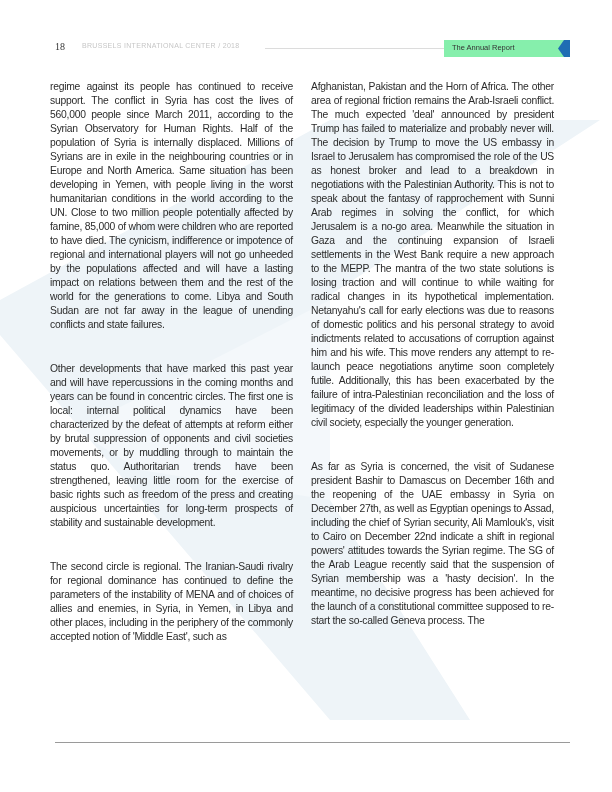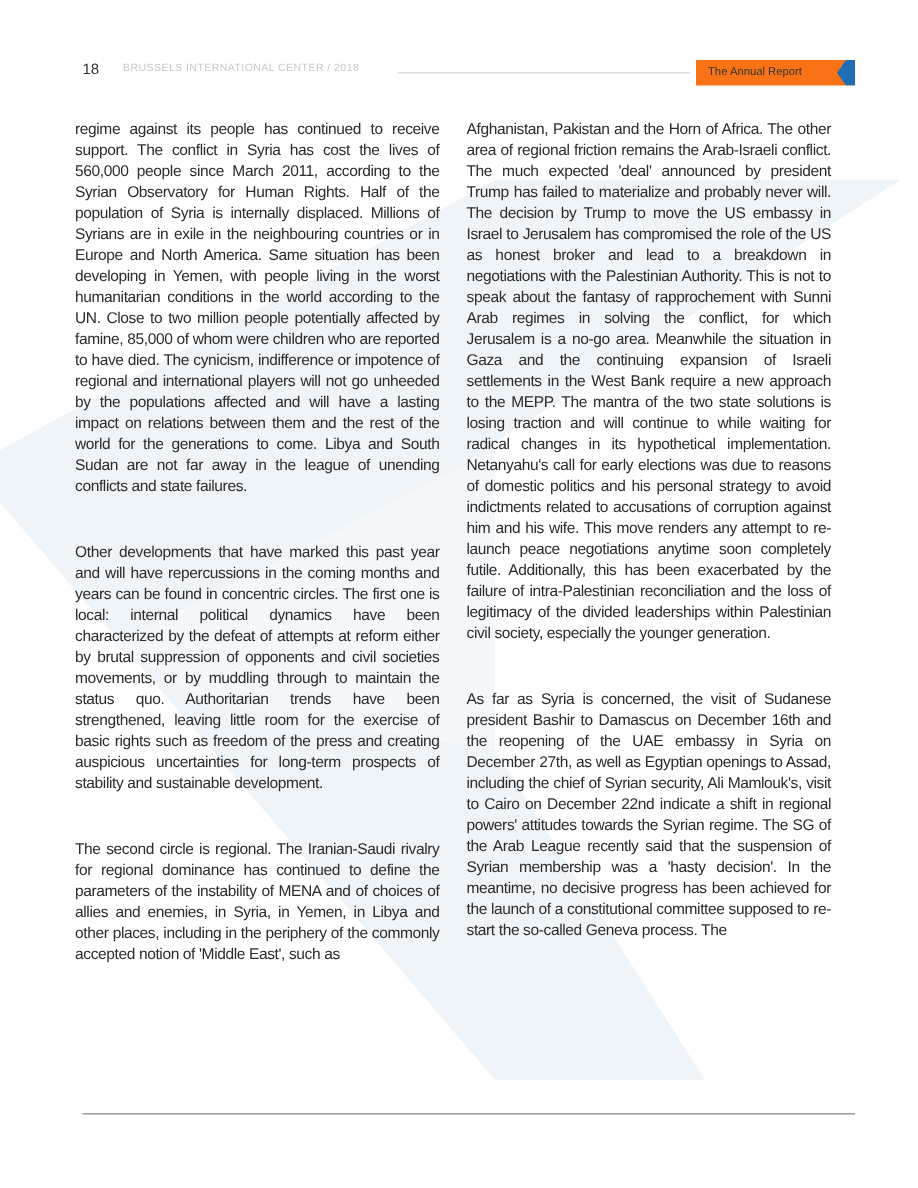--- a/index.html
+++ b/index.html
@@ -38,7 +38,7 @@
       top: 1px;
       font-size: 10px;
       color: #333333;
-      font-family: Liberation Sans, sans-serif;
+      font-family: Liberation Serif, serif;
     }
     .org-title {
       position: absolute;

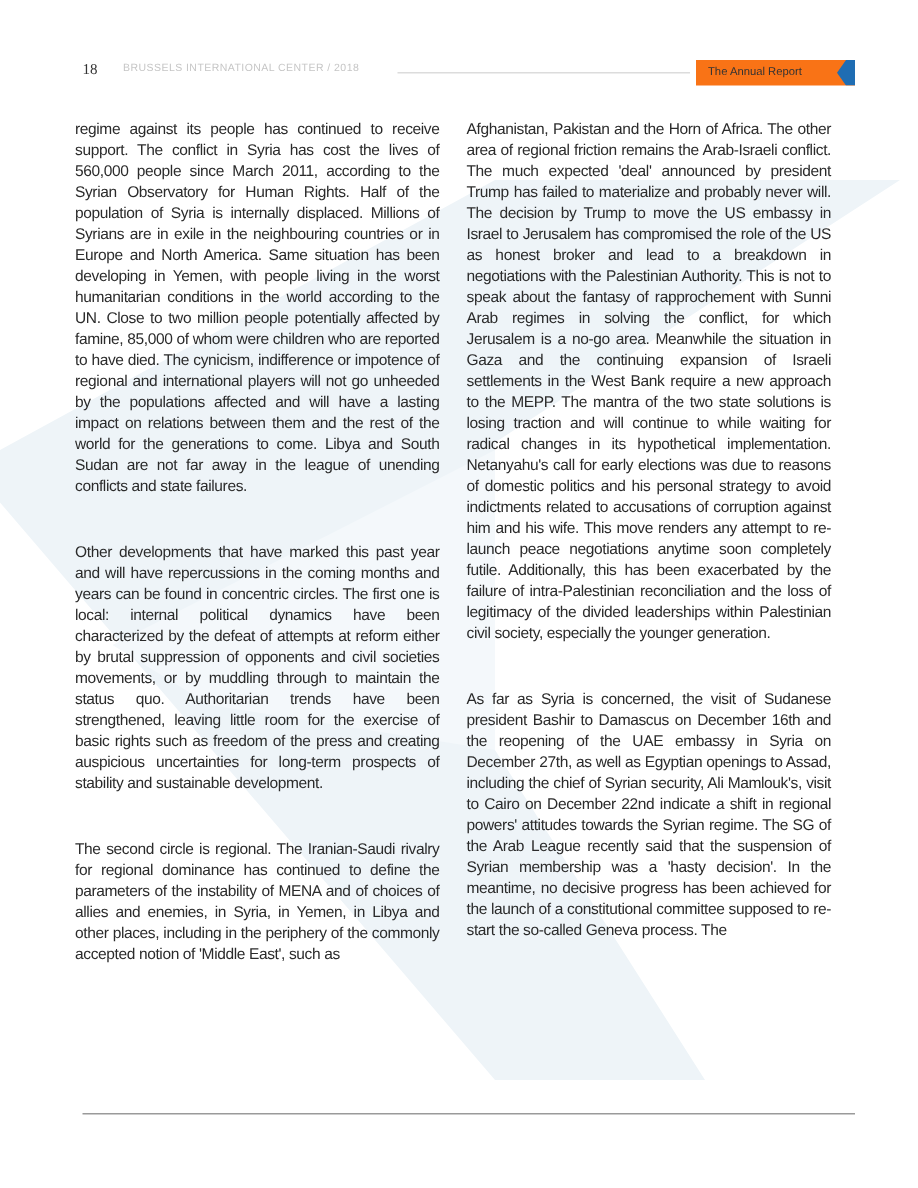--- a/index.html
+++ b/index.html
@@ -61,9 +61,9 @@
       position: absolute;
       right: 0;
       top: 0;
-      width: 106px;
+      width: 126px;
       height: 17px;
-      background: #f97316;
+      background: #86efac;
     }
     .report-tab-label {
       position: absolute;

